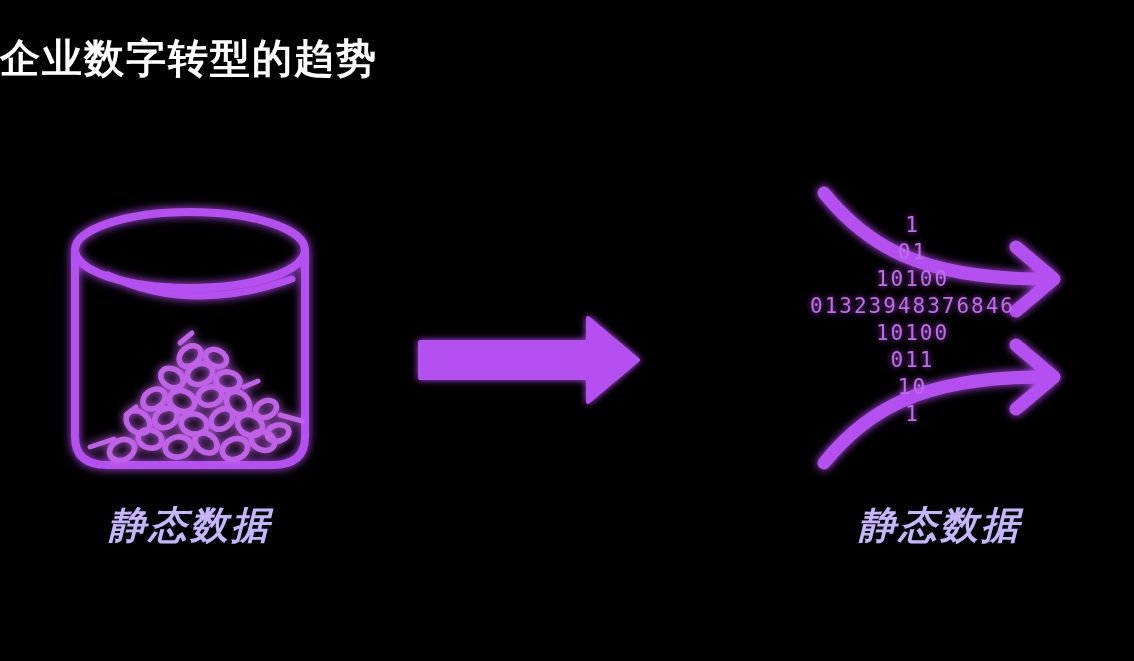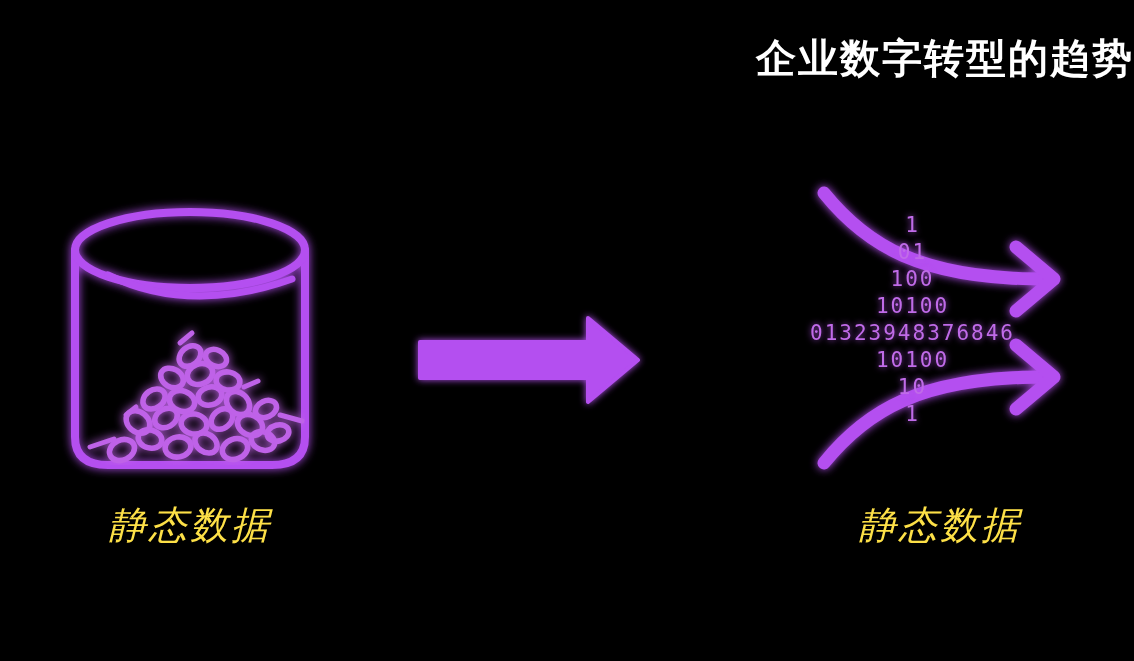--- a/index.html
+++ b/index.html
@@ -24,7 +24,7 @@
     top: 34px;
     left: 0;
     width: 1134px;
-    text-align: right;
+    text-align: left;
     color: #ffffff;
     font-size: 40px;
     font-weight: bold;

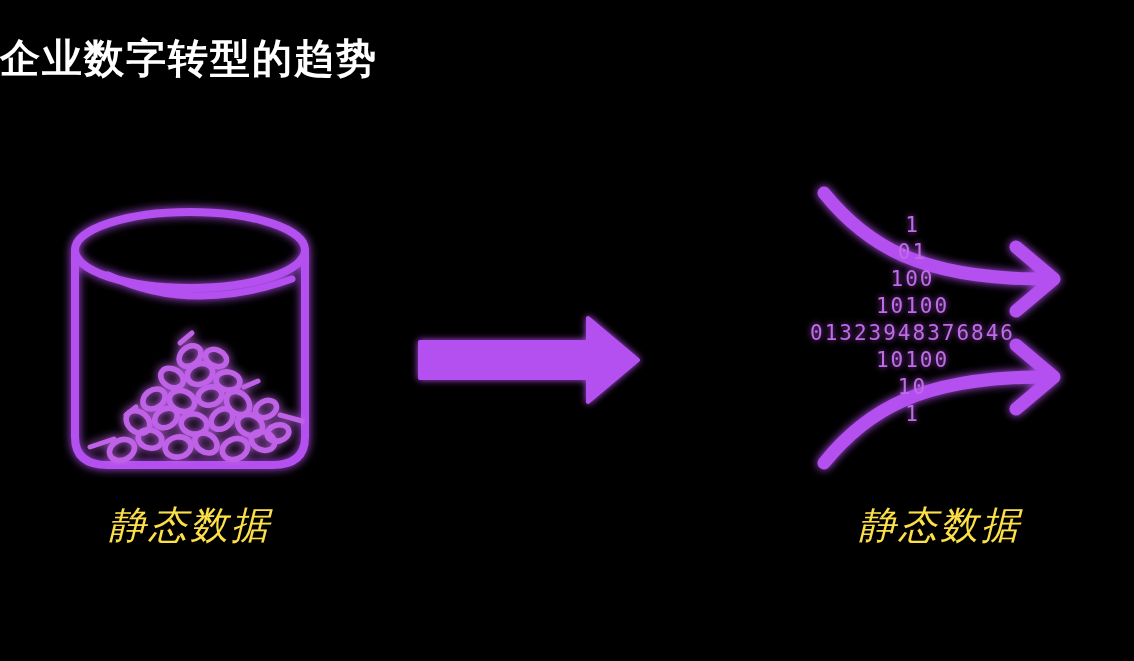--- a/index.html
+++ b/index.html
@@ -185,7 +185,6 @@
   <div class="binary-col">
     <span class="binary-row">1</span>
     <span class="binary-row">01</span>
-    <span class="binary-row">100</span>
     <span class="binary-row">10100</span>
     <span class="binary-row">01323948376846</span>
     <span class="binary-row">10100</span>

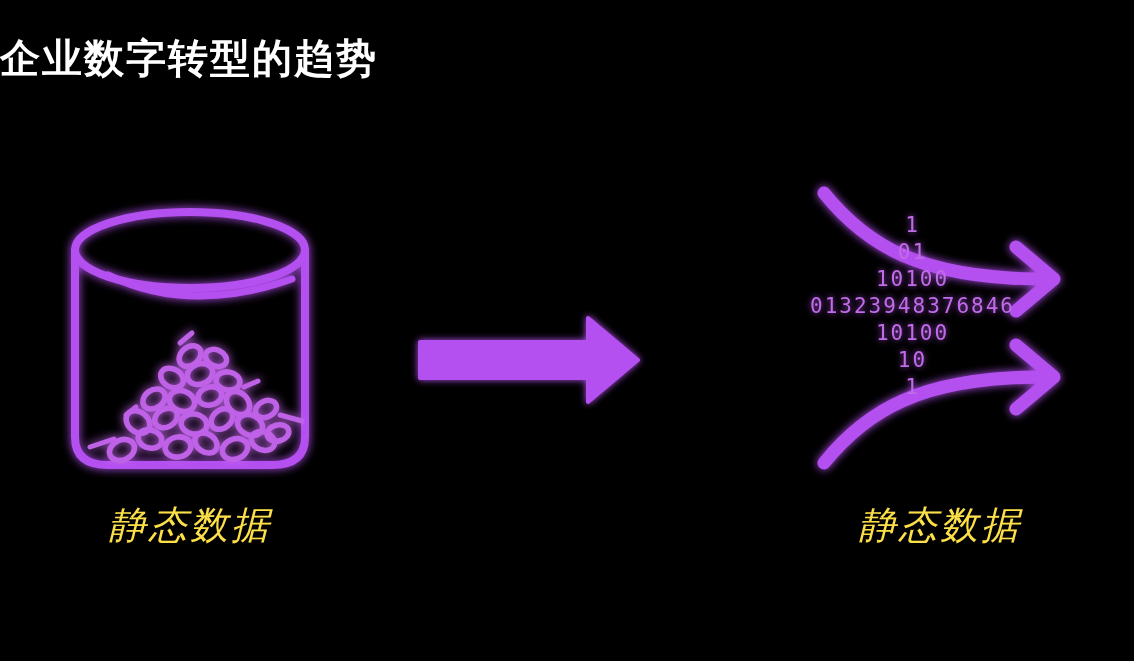--- a/index.html
+++ b/index.html
@@ -188,6 +188,7 @@
     <span class="binary-row">10100</span>
     <span class="binary-row">01323948376846</span>
     <span class="binary-row">10100</span>
+    <span class="binary-row">011</span>
     <span class="binary-row">10</span>
     <span class="binary-row">1</span>
   </div>

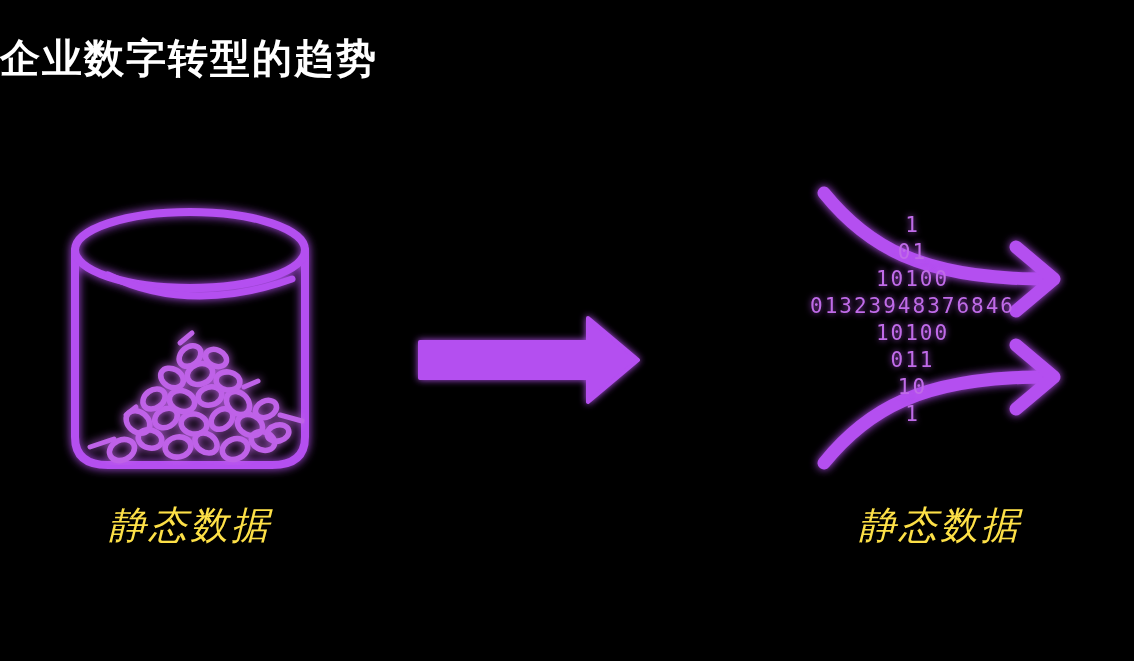--- a/index.html
+++ b/index.html
@@ -50,10 +50,10 @@
   .caption {
     position: absolute;
     top: 500px;
-    color: #fde047;
+    color: #c4b5fd;
     font-size: 38px;
     font-style: italic;
-    font-weight: 400;
+    font-weight: 700;
     letter-spacing: 3px;
     white-space: nowrap;
     text-align: center;

